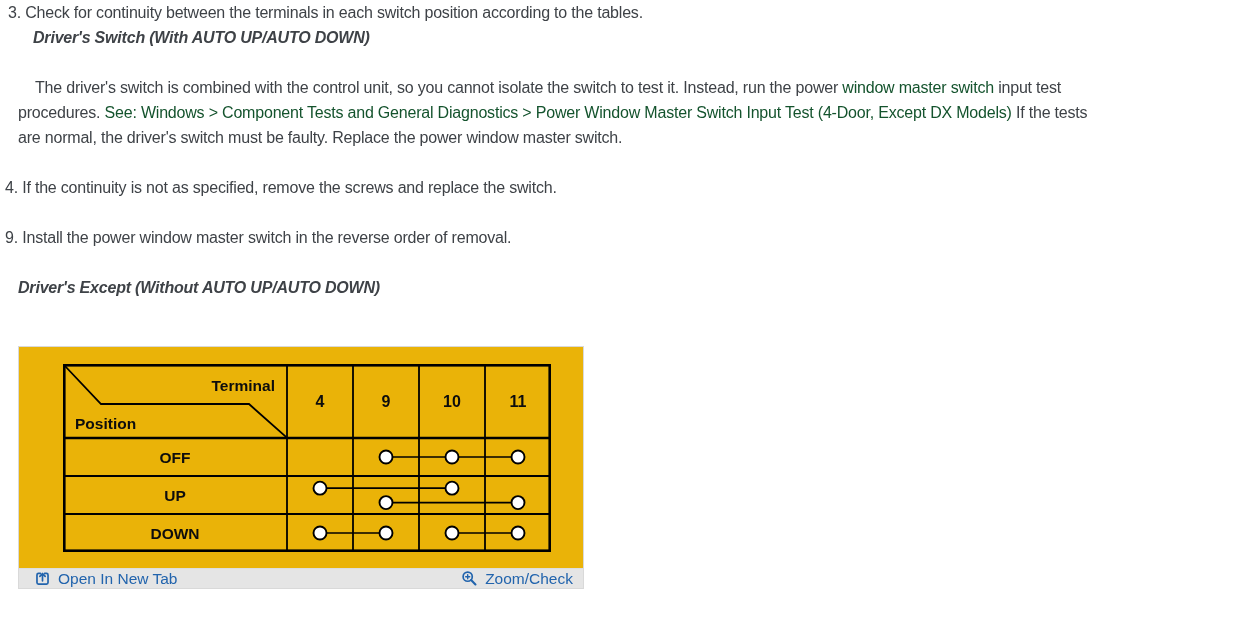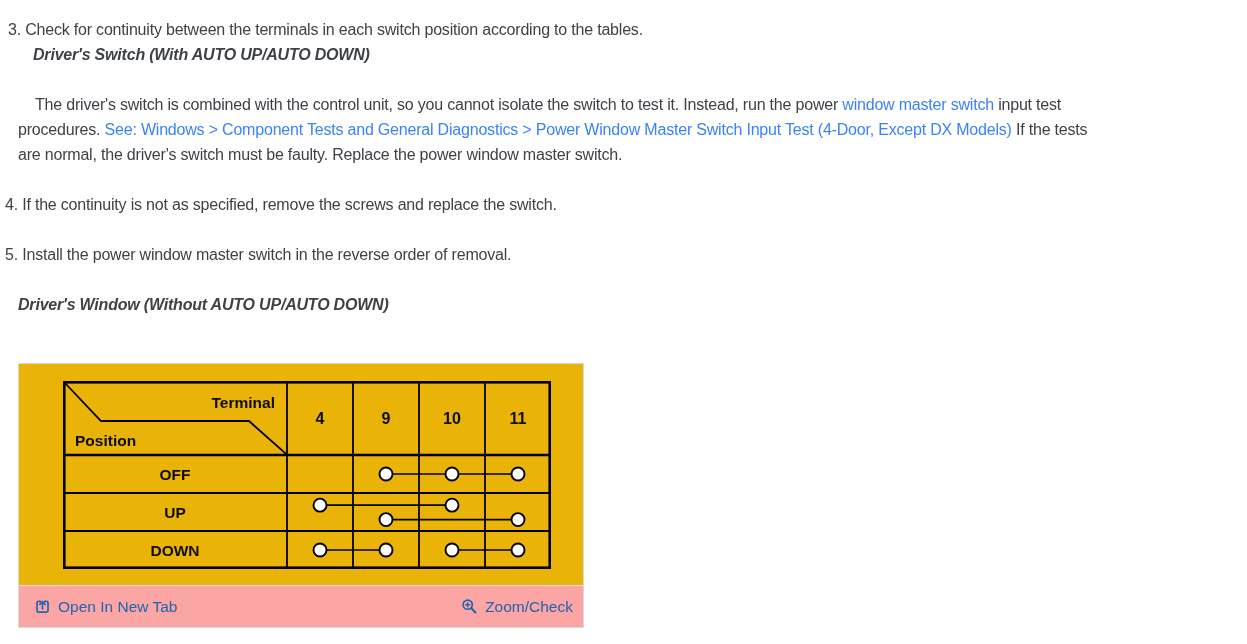--- a/index.html
+++ b/index.html
@@ -8,7 +8,7 @@
     font-family:"Liberation Sans",sans-serif;color:#3e4247;
     -webkit-font-smoothing:antialiased;
   }
-  .doc{padding-top:17px;}
+  .doc{}
   .line{font-size:16px;line-height:25px;letter-spacing:-0.2px;white-space:nowrap;}
   .step3{margin-left:8px;}
   .subheading{font-weight:700;margin-left:33px;font-style:italic;}

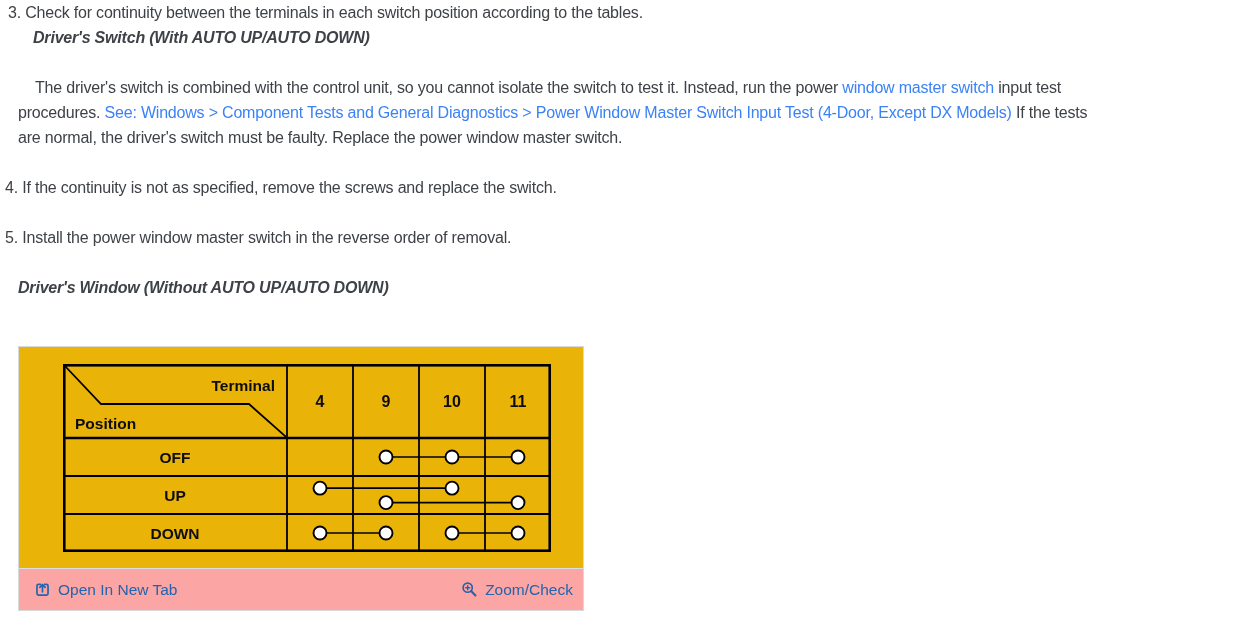--- a/index.html
+++ b/index.html
@@ -15,7 +15,7 @@
   .para{margin-left:18px;margin-top:25px;text-indent:17px;}
   .step45{margin-left:5px;margin-top:25px;}
   .heading2{margin-left:18px;margin-top:25px;}
-  a.link, .link{color:#3b82f6;text-decoration:none;cursor:pointer;}
+  a.link, .link{color:#14532d;text-decoration:none;cursor:pointer;}
   .figure{
     margin:46px 0 0 18px;width:564px;border:1px solid #d9d9d9;background:#fff;
   }

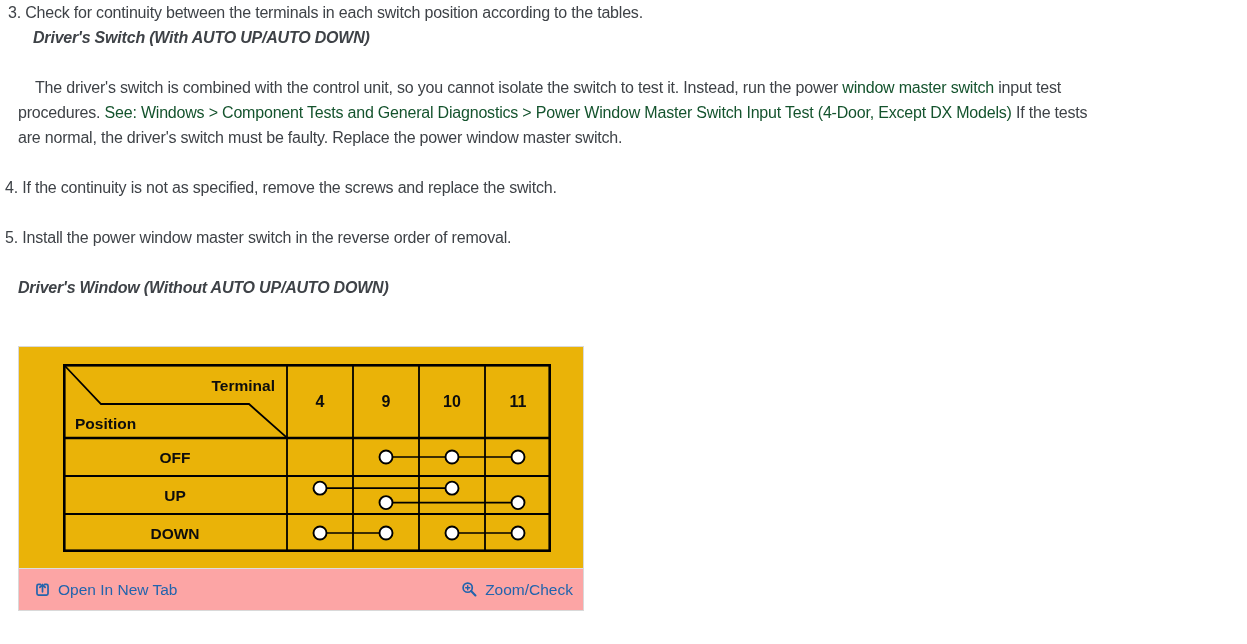--- a/index.html
+++ b/index.html
@@ -45,7 +45,7 @@
 
   <div class="line step45">4. If the continuity is not as specified, remove the screws and replace the switch.</div>
 
-  <div class="line step45">5. Install the power window master switch in the reverse order of removal.</div>
+  <div class="line step45">9. Install the power window master switch in the reverse order of removal.</div>
 
   <div class="line subheading heading2">Driver's Window (Without AUTO UP/AUTO DOWN)</div>
 

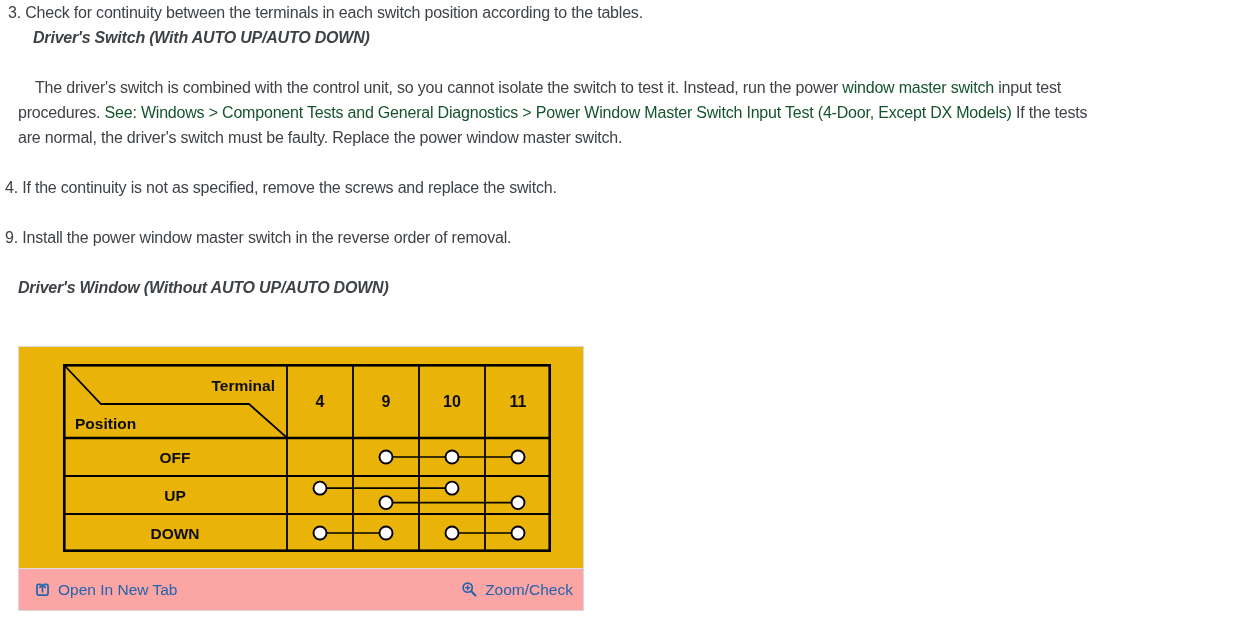--- a/index.html
+++ b/index.html
@@ -47,7 +47,7 @@
 
   <div class="line step45">9. Install the power window master switch in the reverse order of removal.</div>
 
-  <div class="line subheading heading2">Driver's Window (Without AUTO UP/AUTO DOWN)</div>
+  <div class="line subheading heading2">Driver's Except (Without AUTO UP/AUTO DOWN)</div>
 
   <figure class="figure">
     <div class="figure-image">

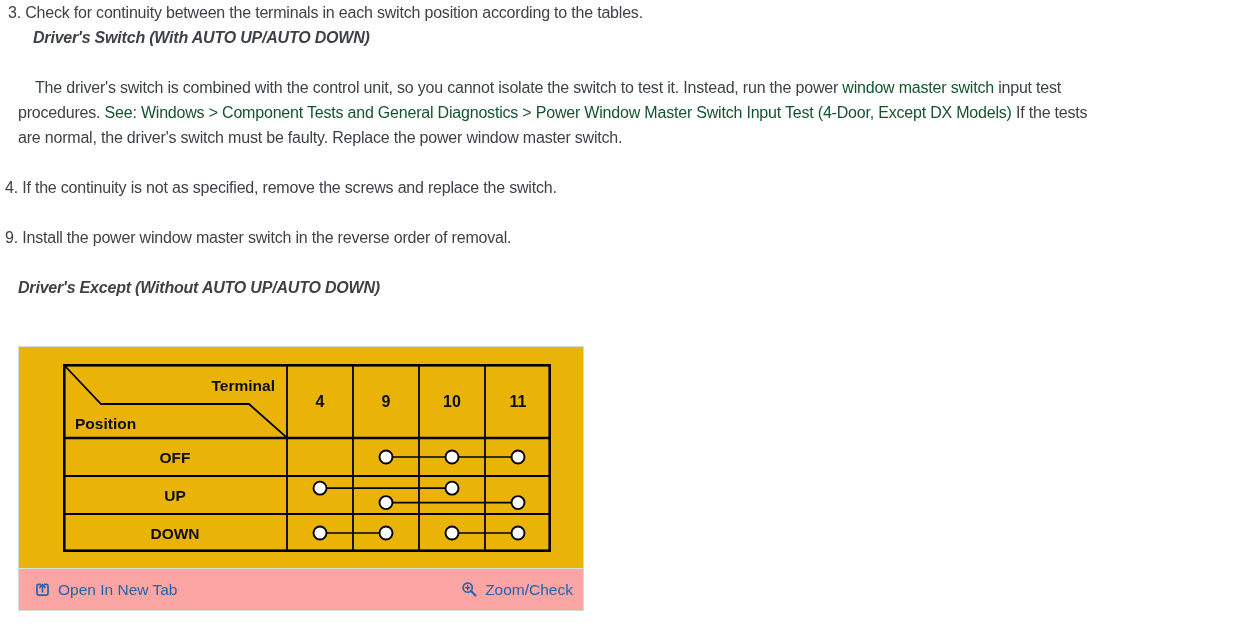--- a/index.html
+++ b/index.html
@@ -23,7 +23,7 @@
     box-sizing:border-box;height:221px;padding:17px 0 0 44px;background:#eab308;
   }
   .figure-footer{
-    box-sizing:border-box;height:42px;background:#fca5a5;border-top:1px solid #dcdee1;
+    box-sizing:border-box;height:20px;background:#e5e5e5;border-top:1px solid #dcdee1;
     display:flex;align-items:center;justify-content:space-between;
     padding:0 10px 0 15px;font-size:15.5px;
   }

